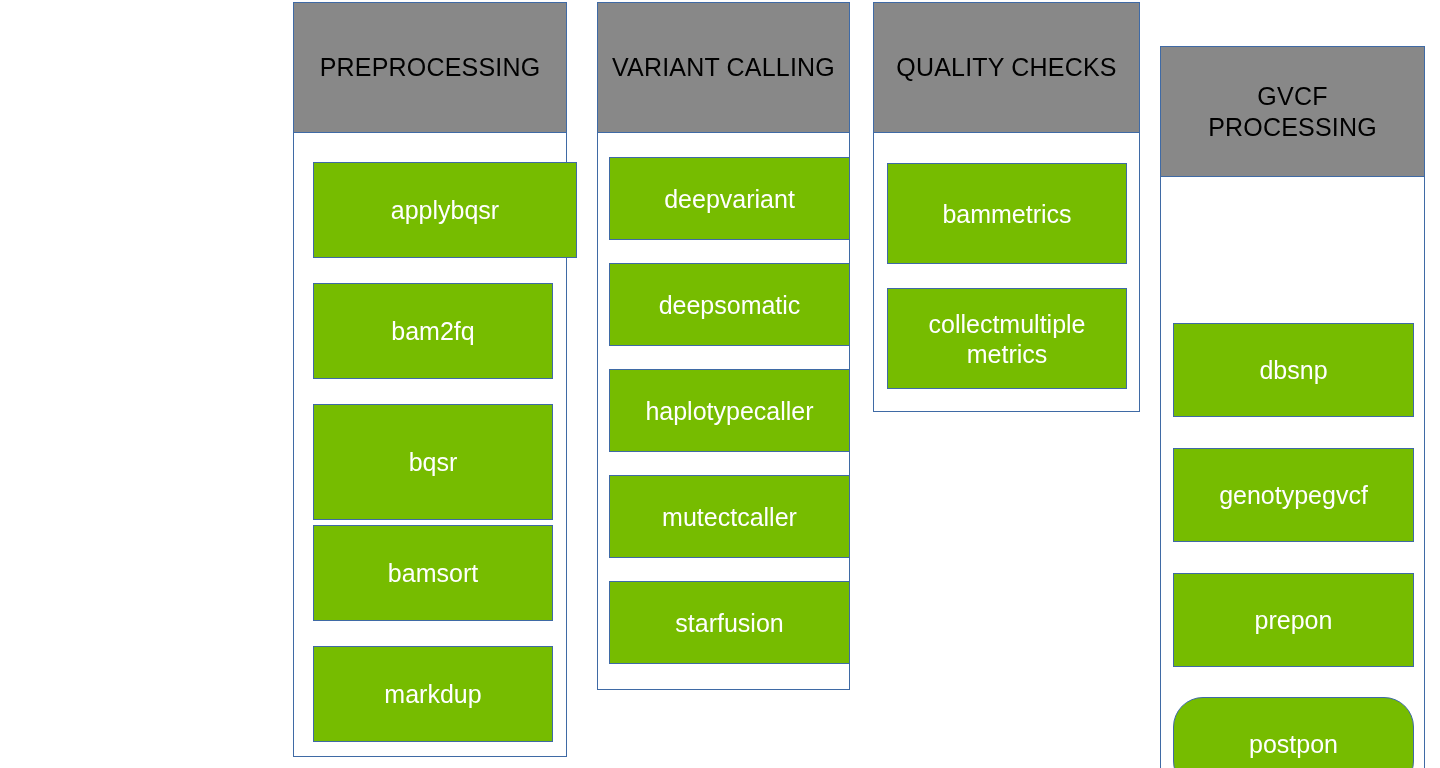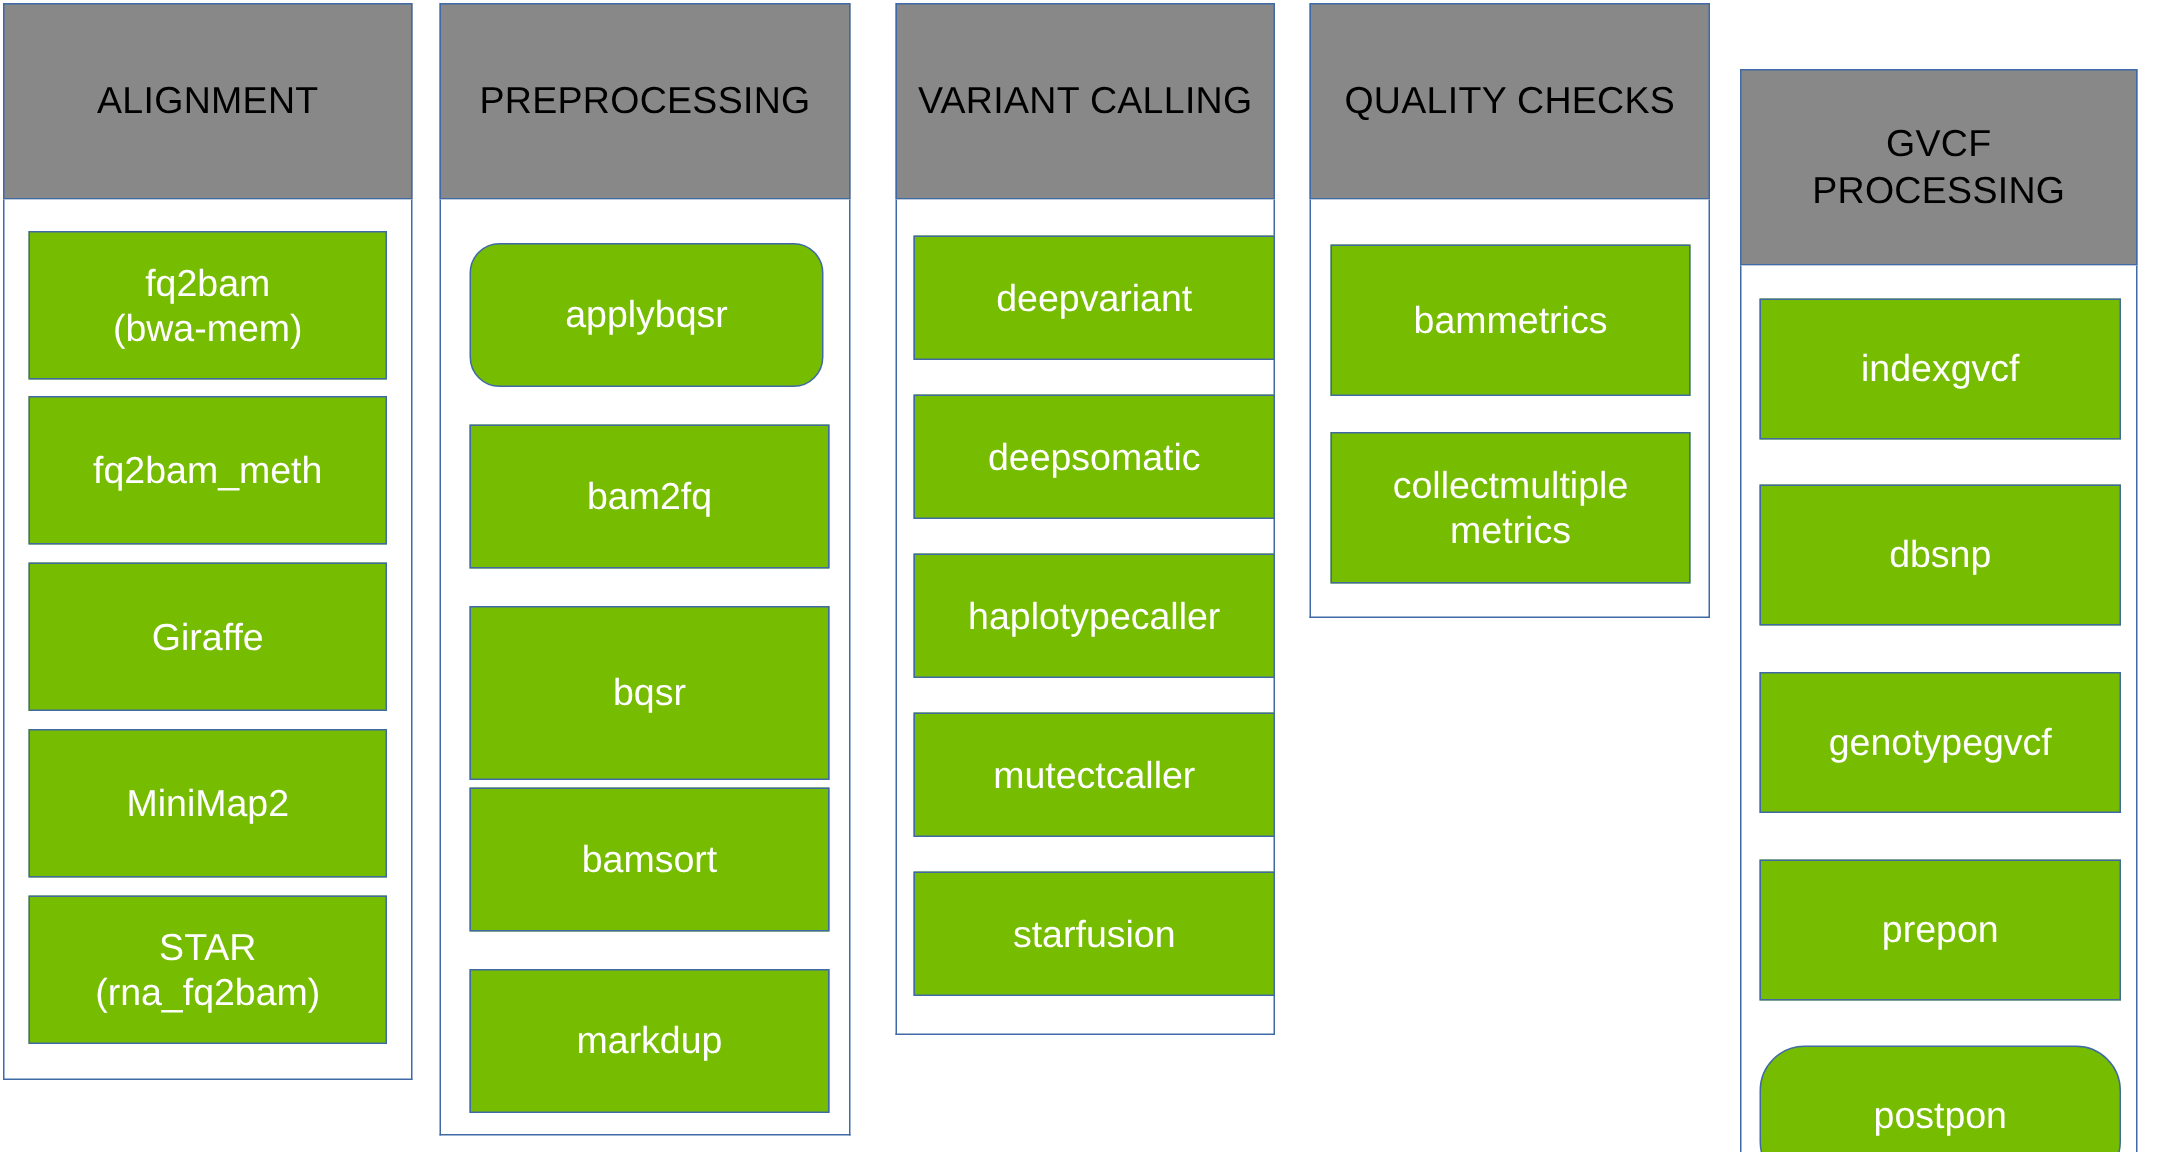--- a/index.html
+++ b/index.html
@@ -74,18 +74,6 @@
 
 <div id="diagram">
 
-  <div class="column" style="left:2px; width:273px;">
-    <div class="col-header">ALIGNMENT</div>
-    <div class="col-body" style="height:587px;">
-      <div class="node" style="left:16px; top:21px; width:239px; height:99px;">fq2bam
-(bwa-mem)</div>
-      <div class="node" style="left:16px; top:131px; width:239px; height:99px;">fq2bam_meth</div>
-      <div class="node" style="left:16px; top:242px; width:239px; height:99px;">Giraffe</div>
-      <div class="node" style="left:16px; top:353px; width:239px; height:99px;">MiniMap2</div>
-      <div class="node" style="left:16px; top:464px; width:239px; height:99px;">STAR
-(rna_fq2bam)</div>
-    </div>
-  </div>
 
   <div class="column" style="left:293px; width:274px;">
     <div class="col-header">PREPROCESSING</div>

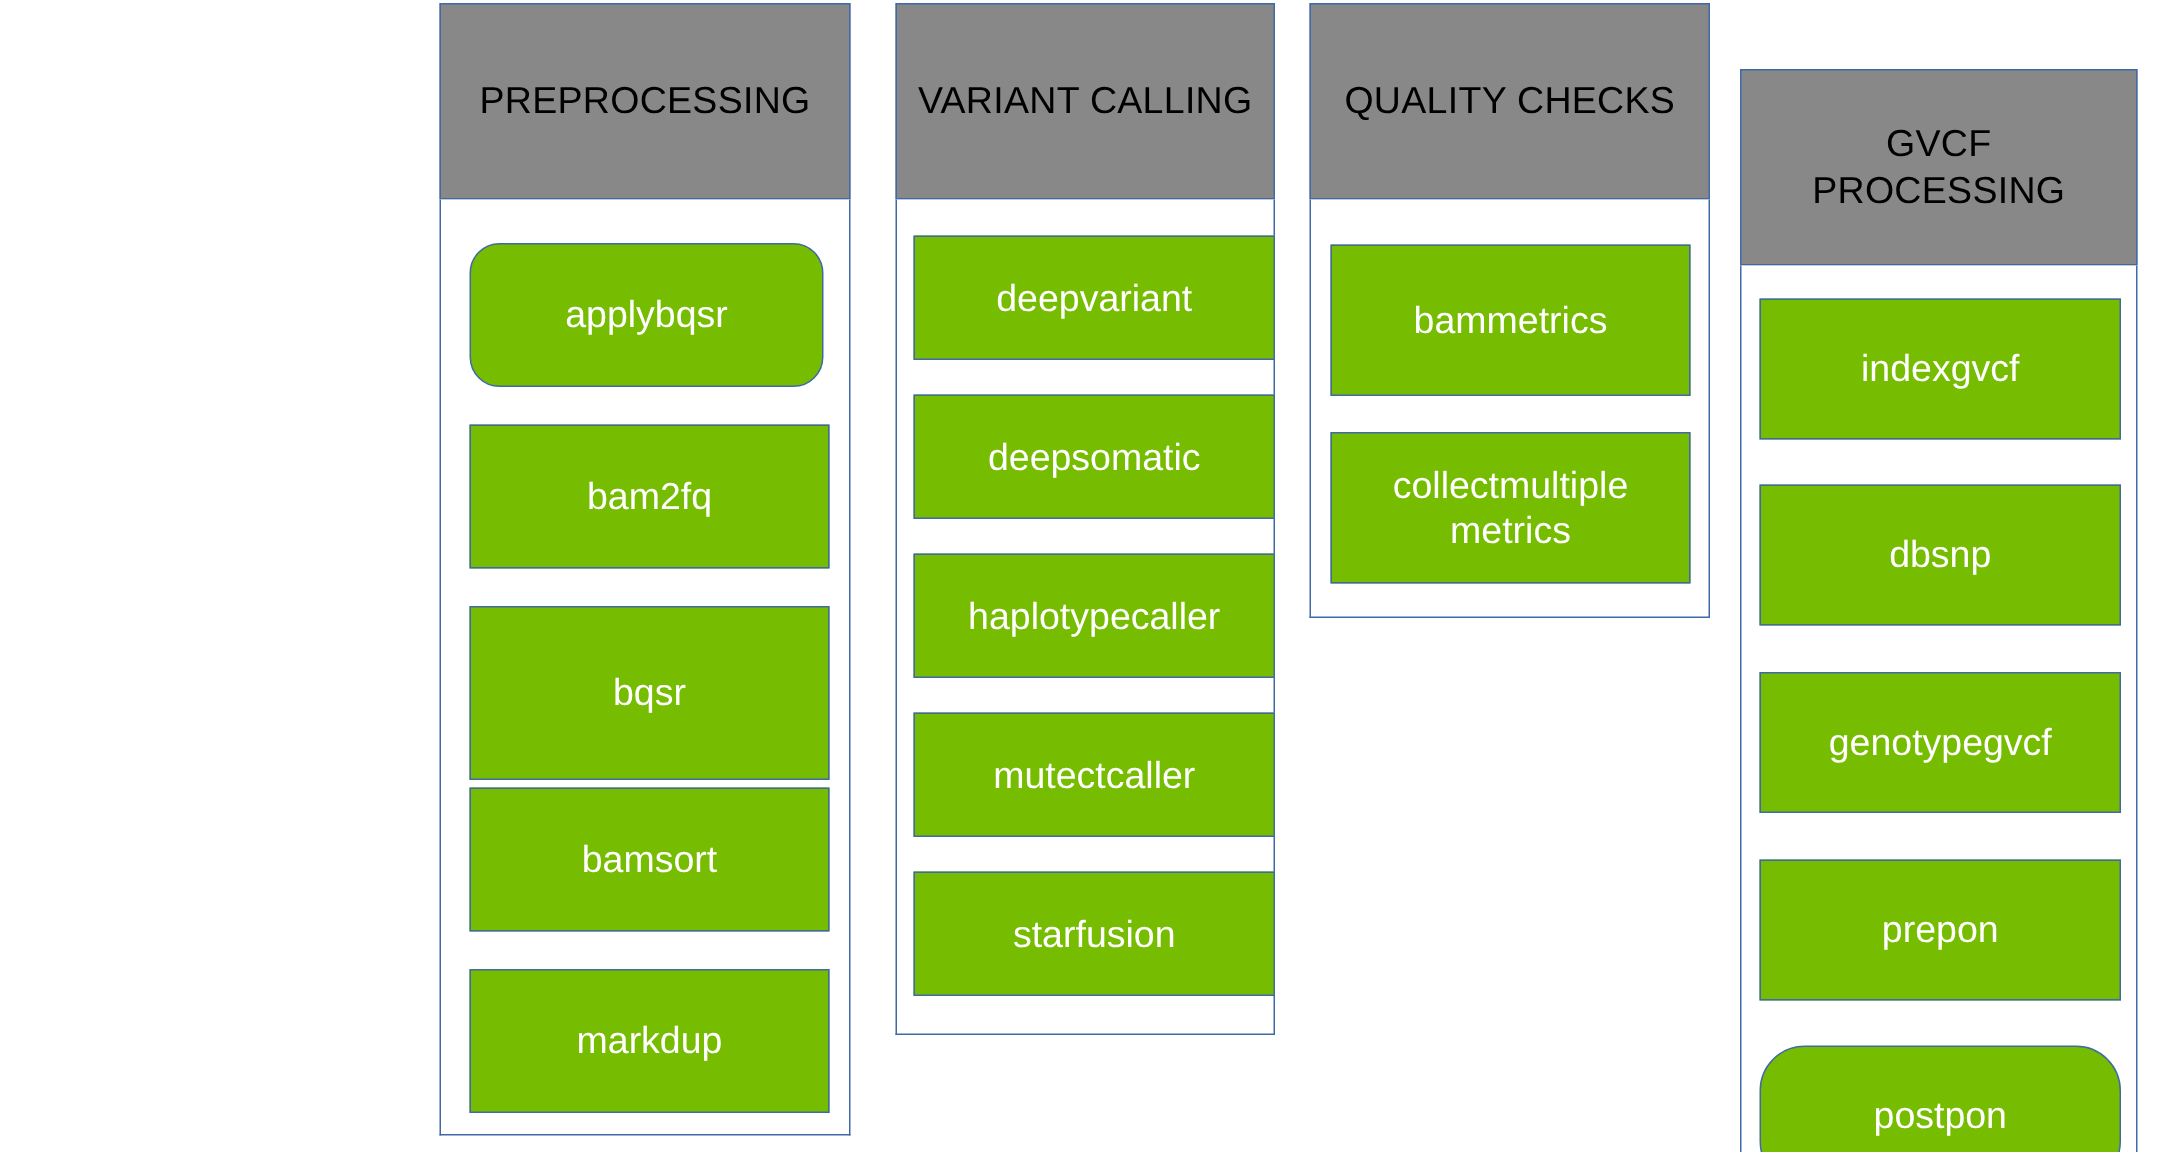--- a/index.html
+++ b/index.html
@@ -78,7 +78,7 @@
   <div class="column" style="left:293px; width:274px;">
     <div class="col-header">PREPROCESSING</div>
     <div class="col-body" style="height:624px;">
-      <div class="node" style="left:19px; top:29px; width:236px; height:96px;border-radius:20px;">applybqsr</div>
+      <div class="node" style="left:19px; top:29px; width:264px; height:96px;">applybqsr</div>
       <div class="node" style="left:19px; top:150px; width:240px; height:96px;">bam2fq</div>
       <div class="node" style="left:19px; top:271px; width:240px; height:116px;text-align:center;">bqsr</div>
       <div class="node" style="left:19px; top:392px; width:240px; height:96px;">bamsort</div>

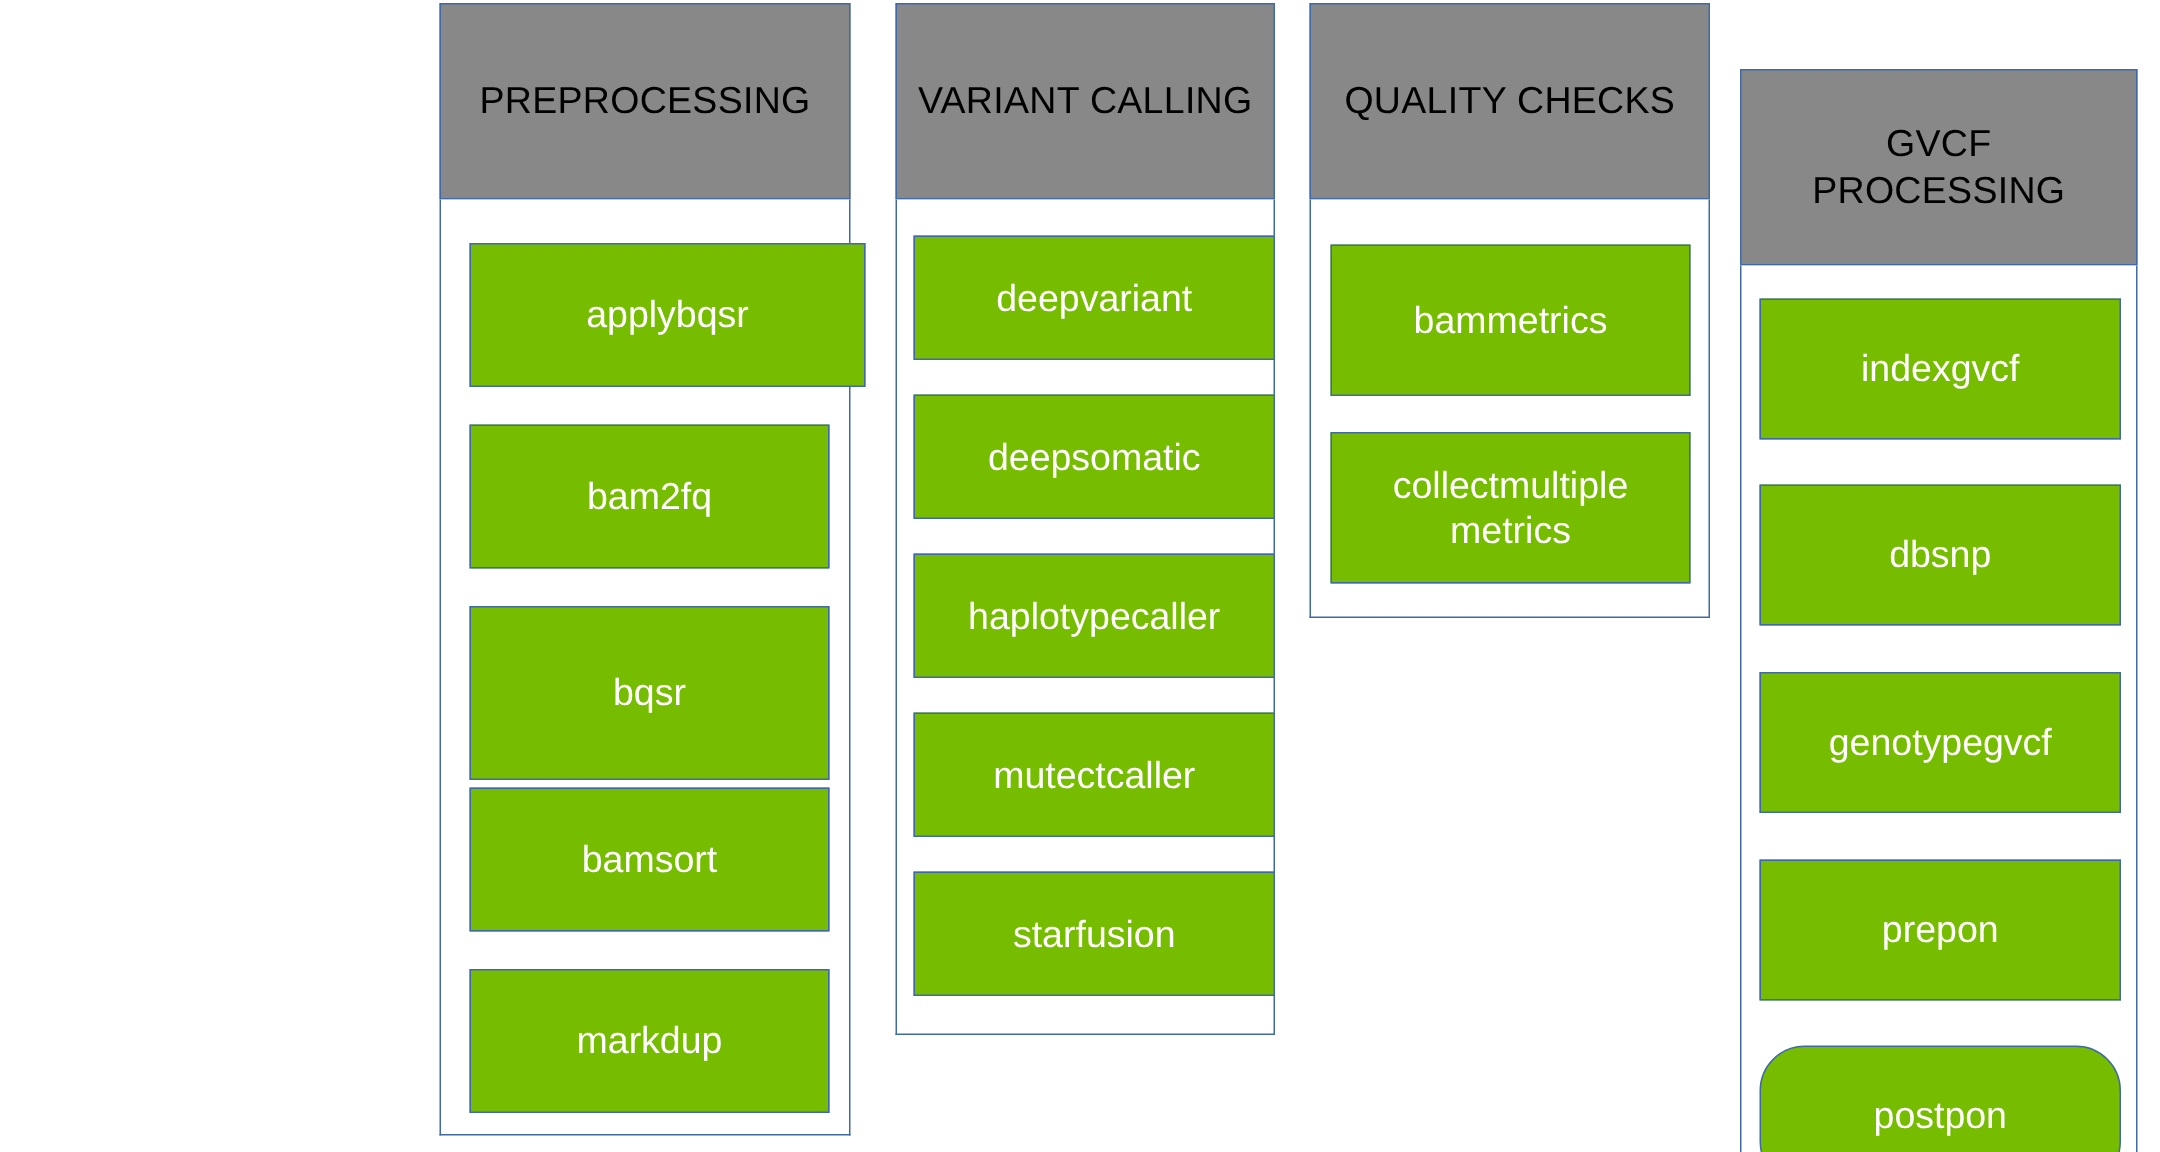--- a/index.html
+++ b/index.html
@@ -110,7 +110,6 @@
     <div class="col-header">GVCF
 PROCESSING</div>
     <div class="col-body" style="height:617px;">
-      <div class="node" style="left:12px; top:22px; width:241px; height:94px;">indexgvcf</div>
       <div class="node" style="left:12px; top:146px; width:241px; height:94px;">dbsnp</div>
       <div class="node" style="left:12px; top:271px; width:241px; height:94px;text-align:center;">genotypegvcf</div>
       <div class="node" style="left:12px; top:396px; width:241px; height:94px;">prepon</div>

